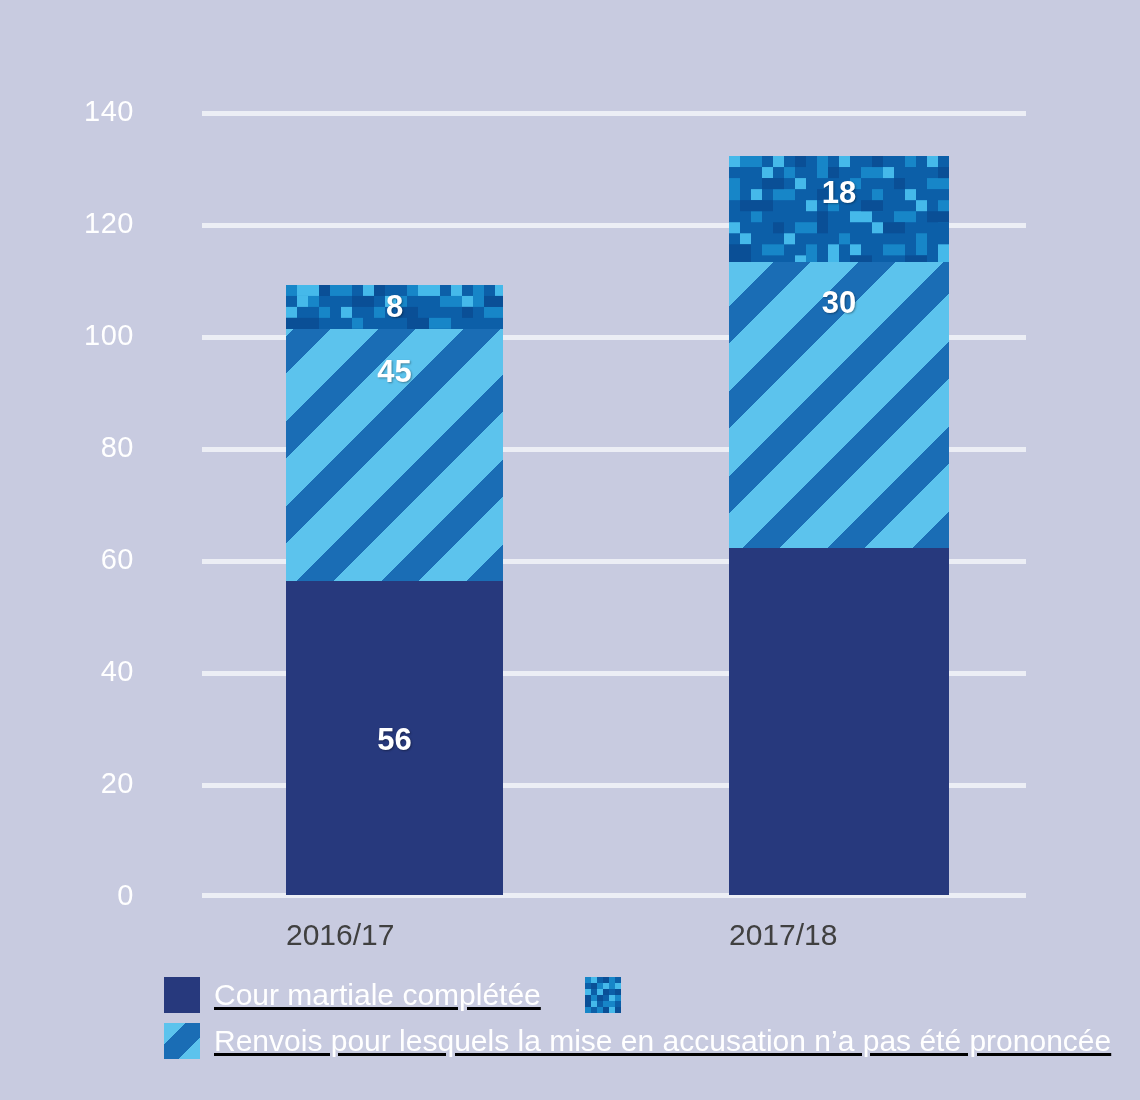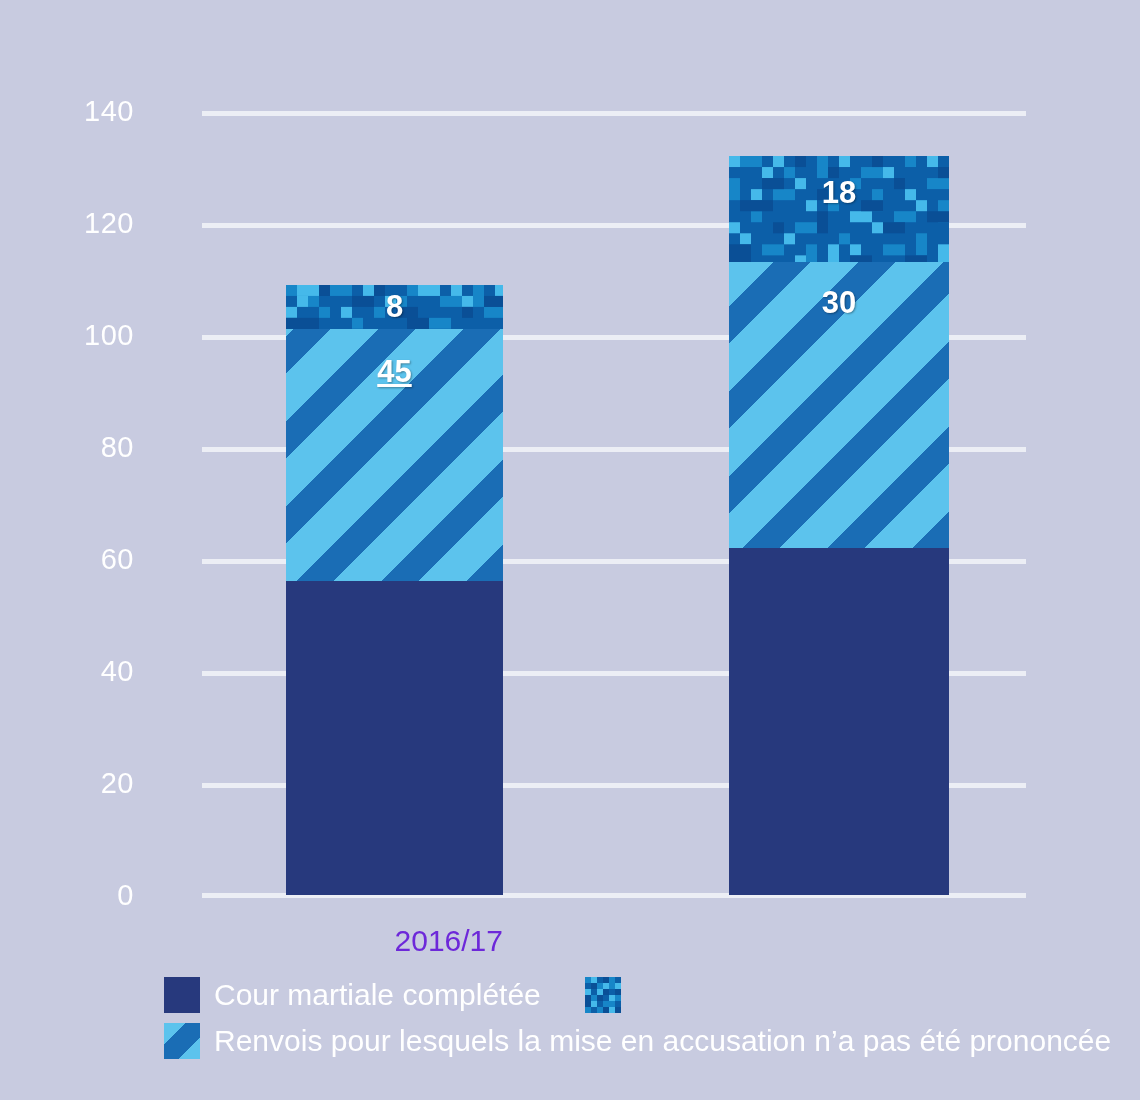--- a/index.html
+++ b/index.html
@@ -187,7 +187,7 @@
       <div class="seg seg-solid" style="bottom:0px; height:313.6px;"></div>
 
       <div class="seg seg-stripe" style="bottom:313.6px; height:252px;"></div>
-      <div class="seg-value" style="bottom:508px;text-decoration:underline;">45</div>
+      <div class="seg-value" style="bottom:508px;">45</div>
 
       <div class="seg seg-mosaic" style="bottom:565.6px; height:44.8px;">
         <svg class="mosaic-canvas" viewBox="0 0 217 45" preserveAspectRatio="none">

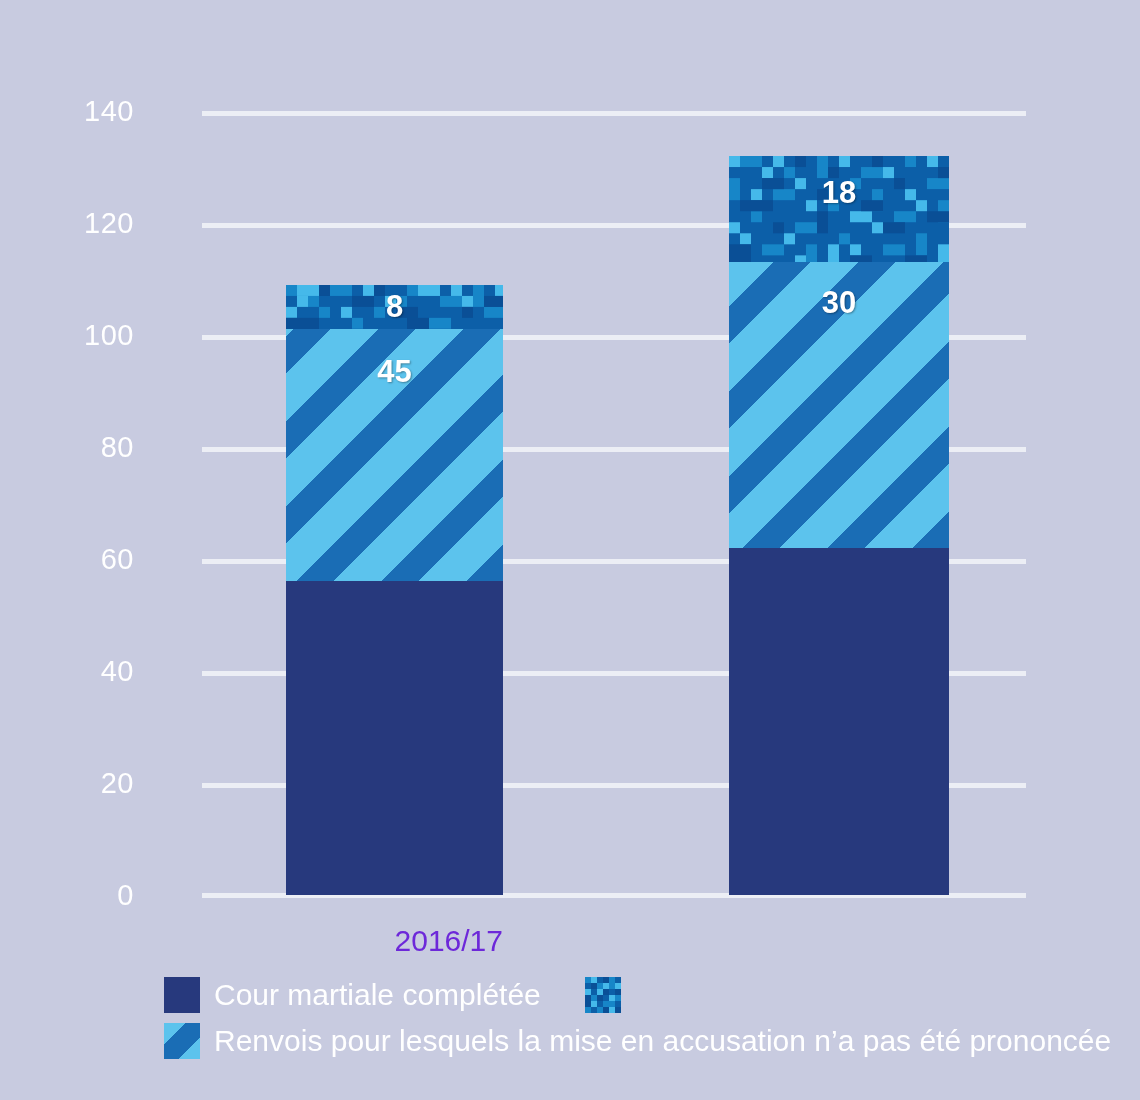--- a/index.html
+++ b/index.html
@@ -185,6 +185,7 @@
     <div class="bar" style="left:84px; width:217px; height:610.4px;">
 
       <div class="seg seg-solid" style="bottom:0px; height:313.6px;"></div>
+      <div class="seg-value" style="bottom:140px;">56</div>
 
       <div class="seg seg-stripe" style="bottom:313.6px; height:252px;"></div>
       <div class="seg-value" style="bottom:508px;">45</div>

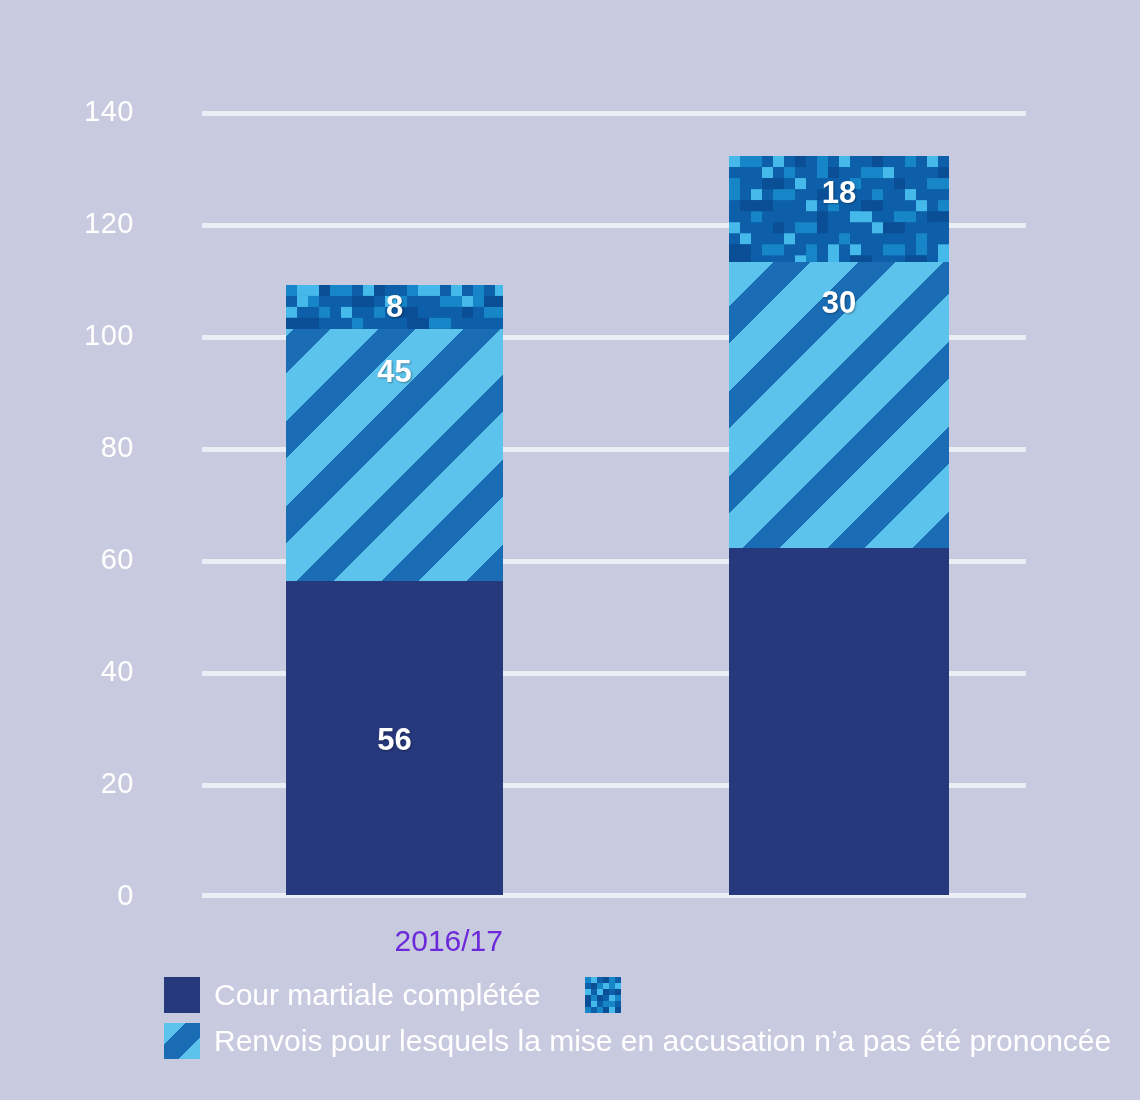--- a/index.html
+++ b/index.html
@@ -108,11 +108,10 @@
   .cat-label {
     position: absolute;
     top: 920px;
-    color: #6d28d9;
+    color: #404040;
     font-size: 30px;
     line-height: 1;
-    text-align: right;
-    margin-top: 6px;
+    text-align: left;
   }
 
   

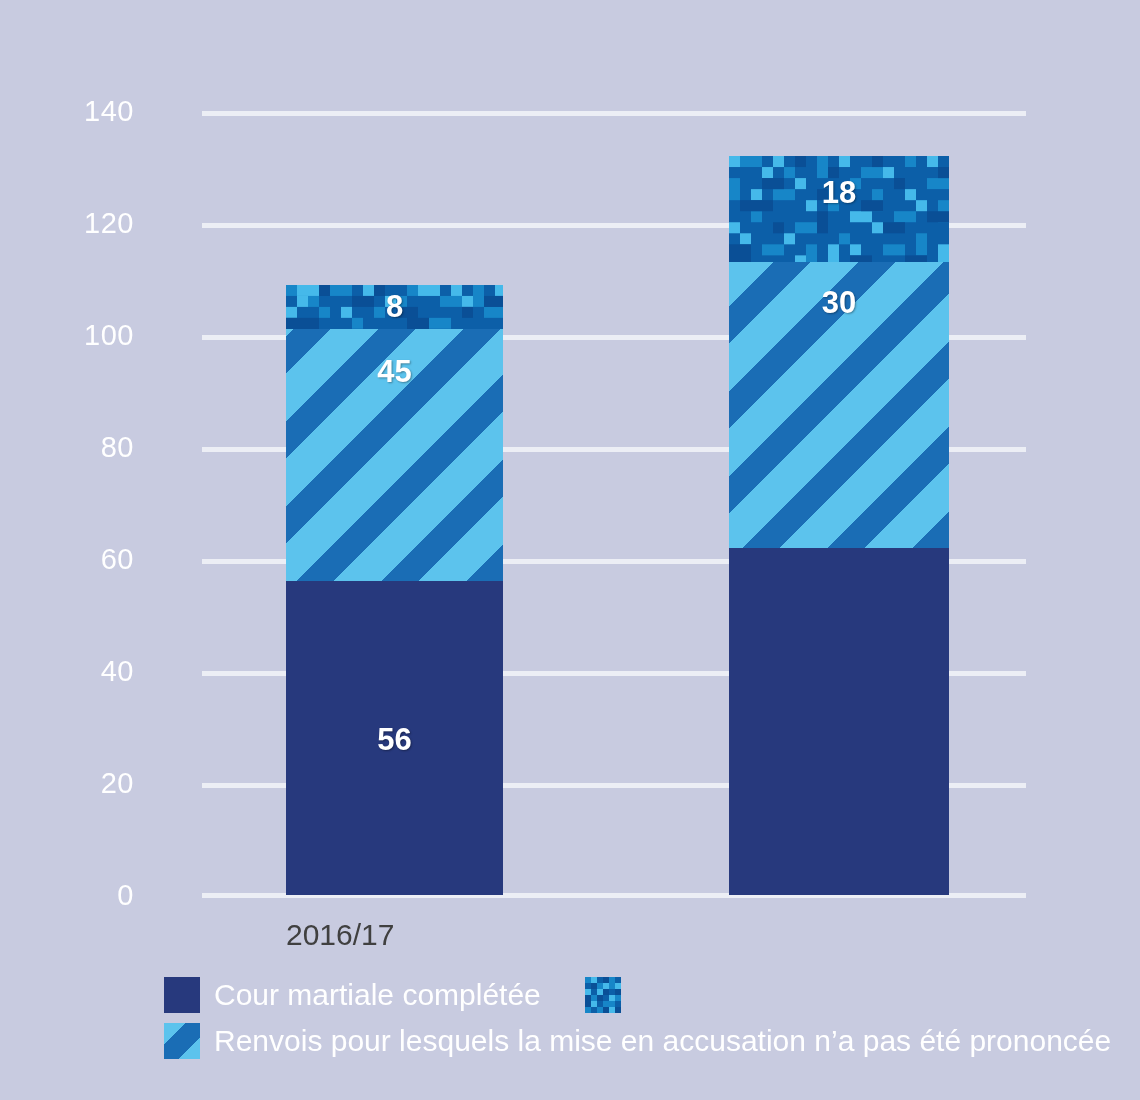--- a/index.html
+++ b/index.html
@@ -314,6 +314,7 @@
   </div>
 
   <div class="cat-label" style="left:270px; width:217px;">2016/17</div>
+  <div class="cat-label" style="left:713px; width:220px;">2017/18</div>
 
   <div class="legend">
 

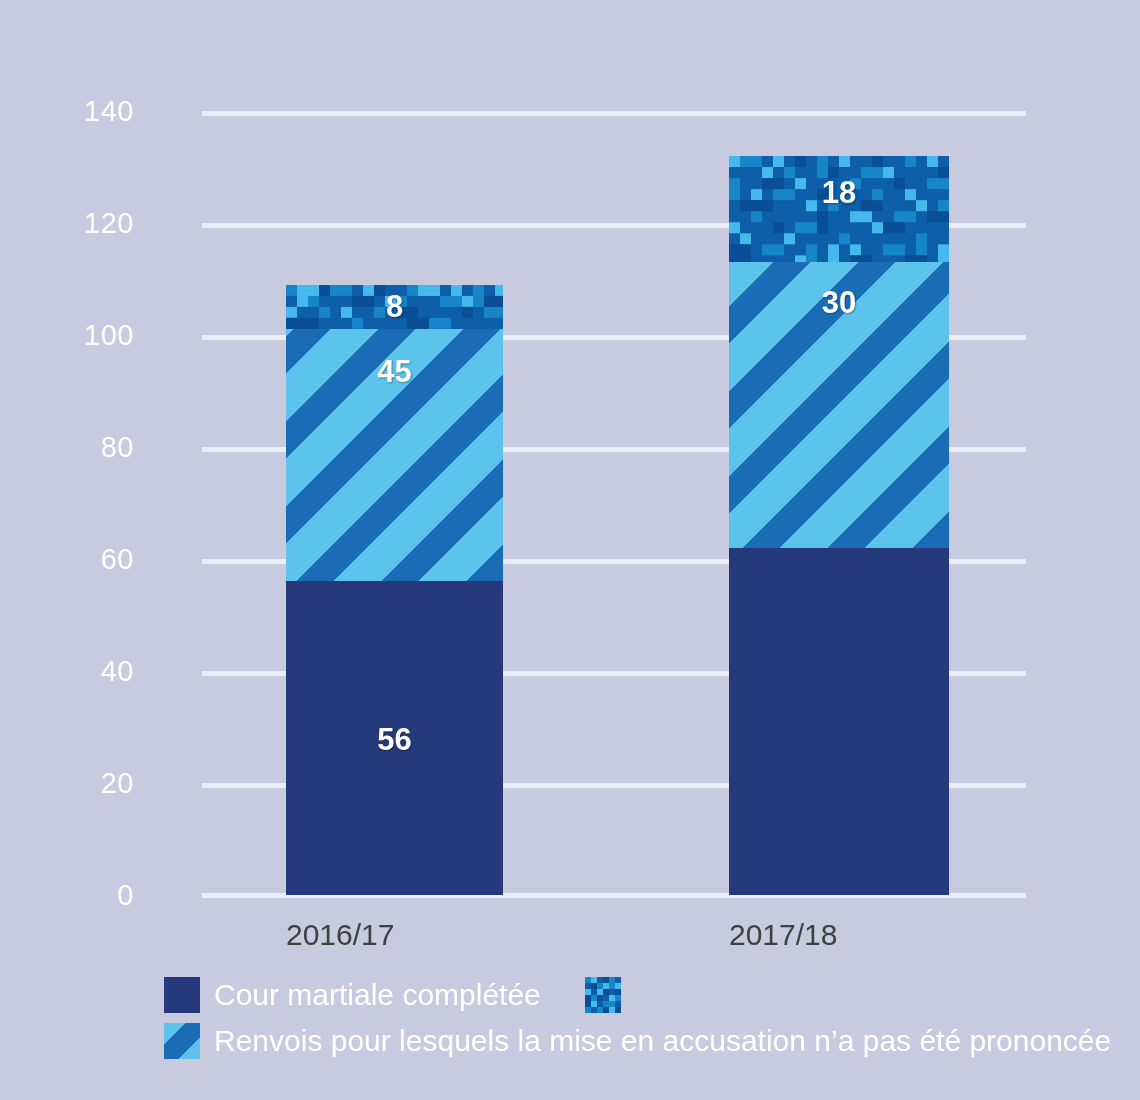--- a/index.html
+++ b/index.html
@@ -129,6 +129,7 @@
   .legend-item {
     display: flex;
     align-items: center;
+    text-decoration: underline;
   }
   .swatch {
     width: 36px;

